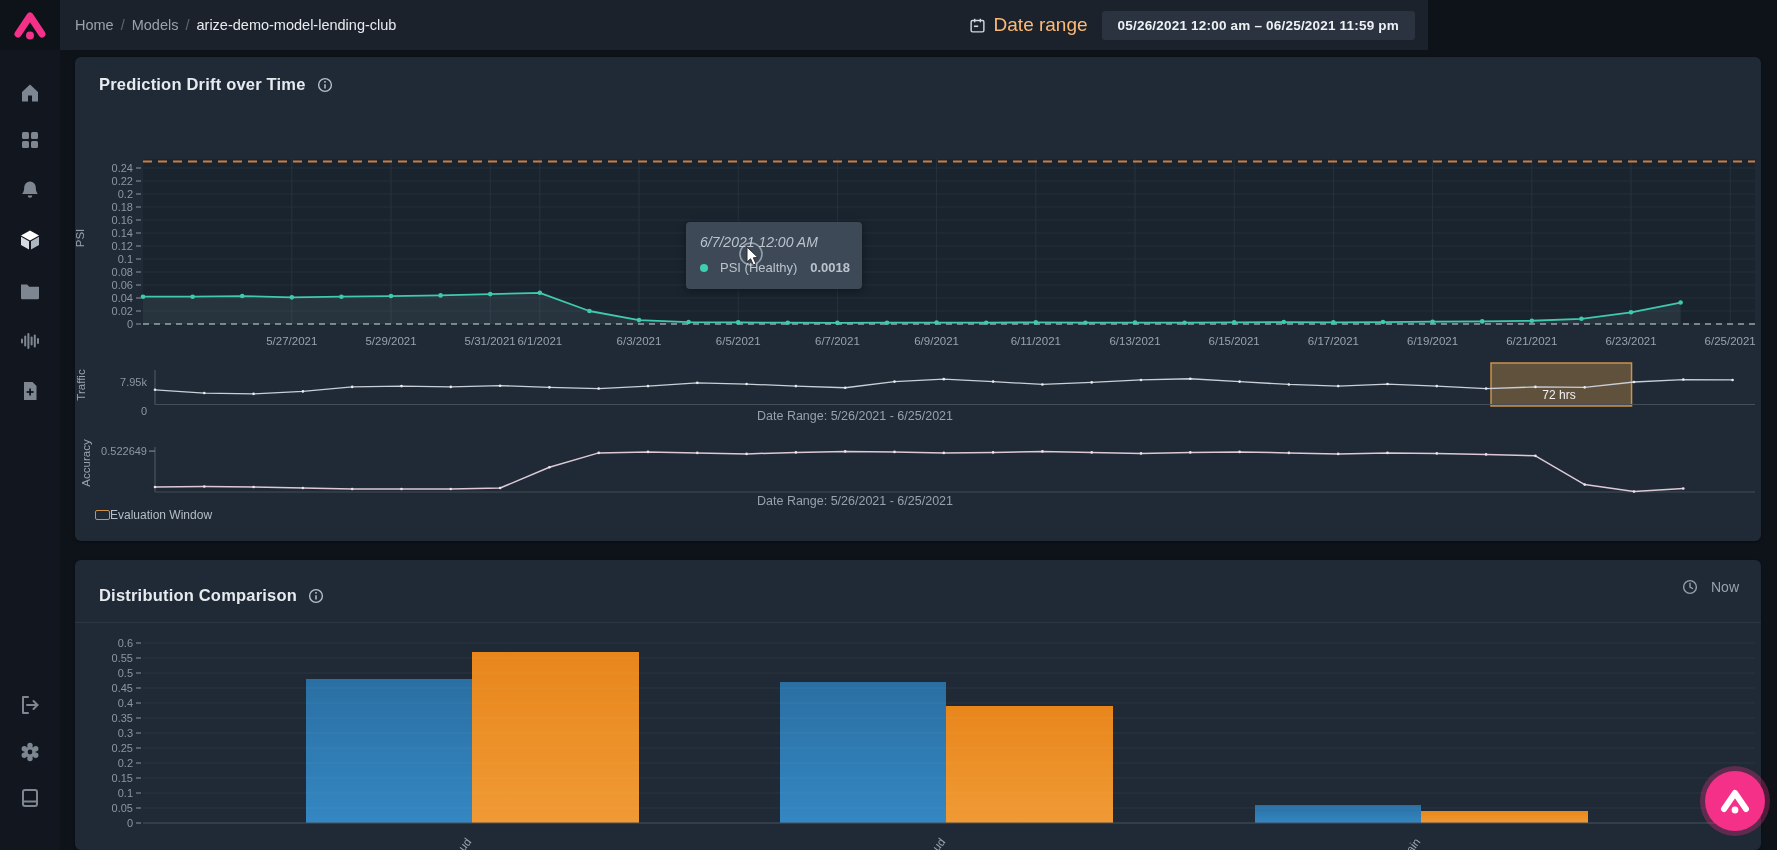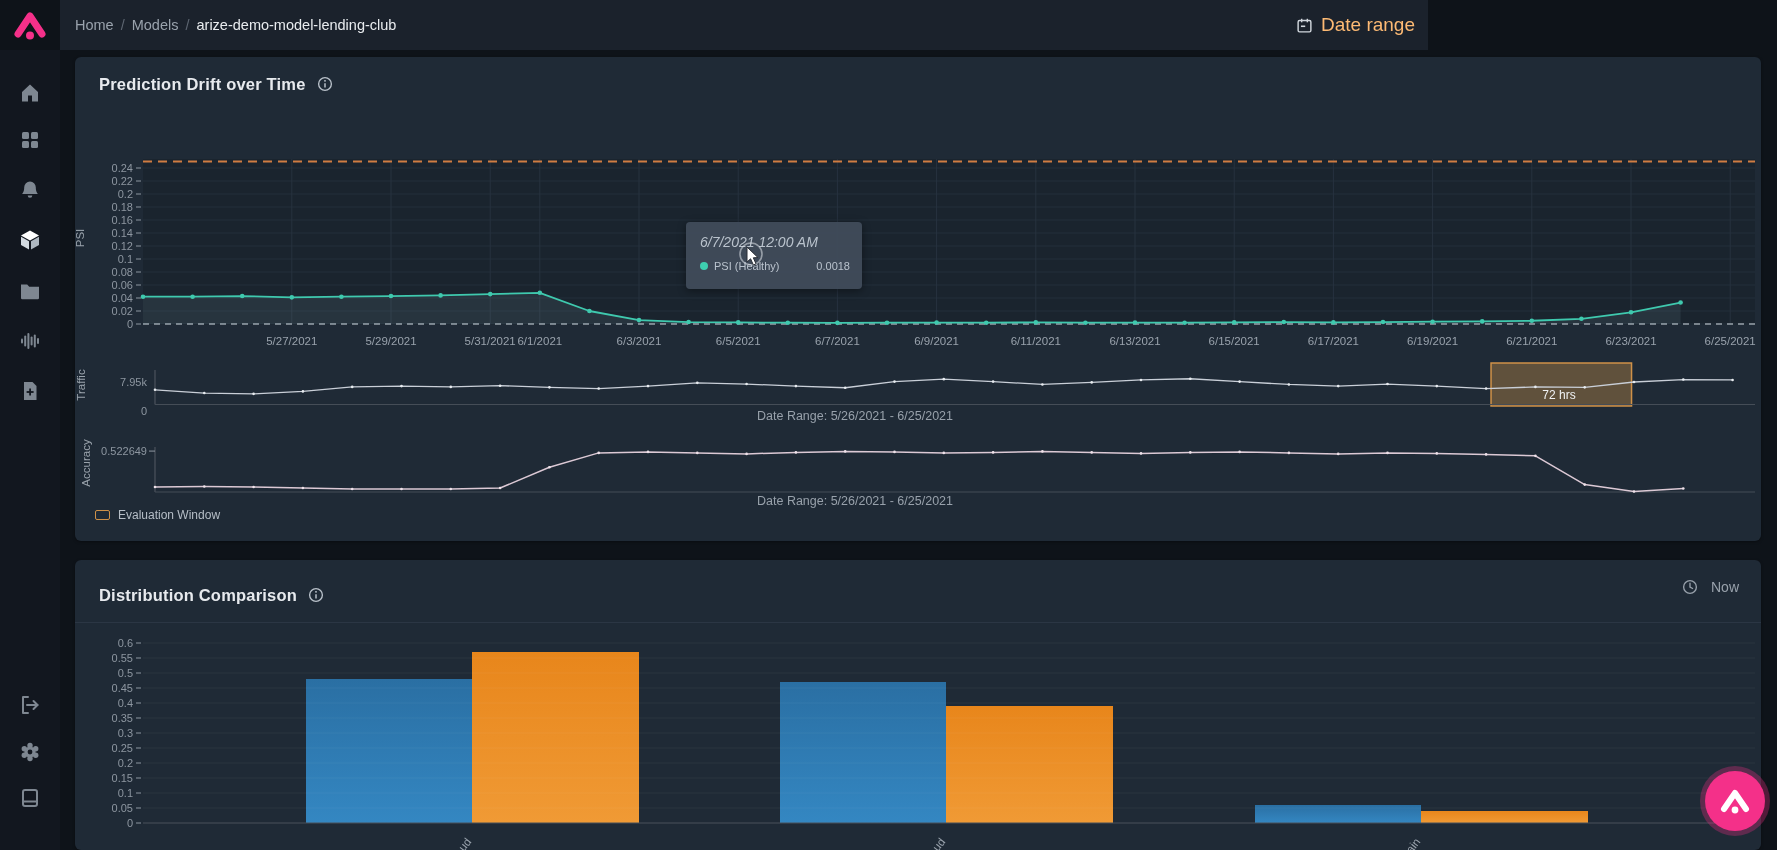--- a/index.html
+++ b/index.html
@@ -161,6 +161,7 @@
       </svg>
       <span>Date range</span>
     </span>
+    <button class="daterange-btn">05/26/2021 12:00 am – 06/25/2021 11:59 pm</button>
   </div>
 </header>
 

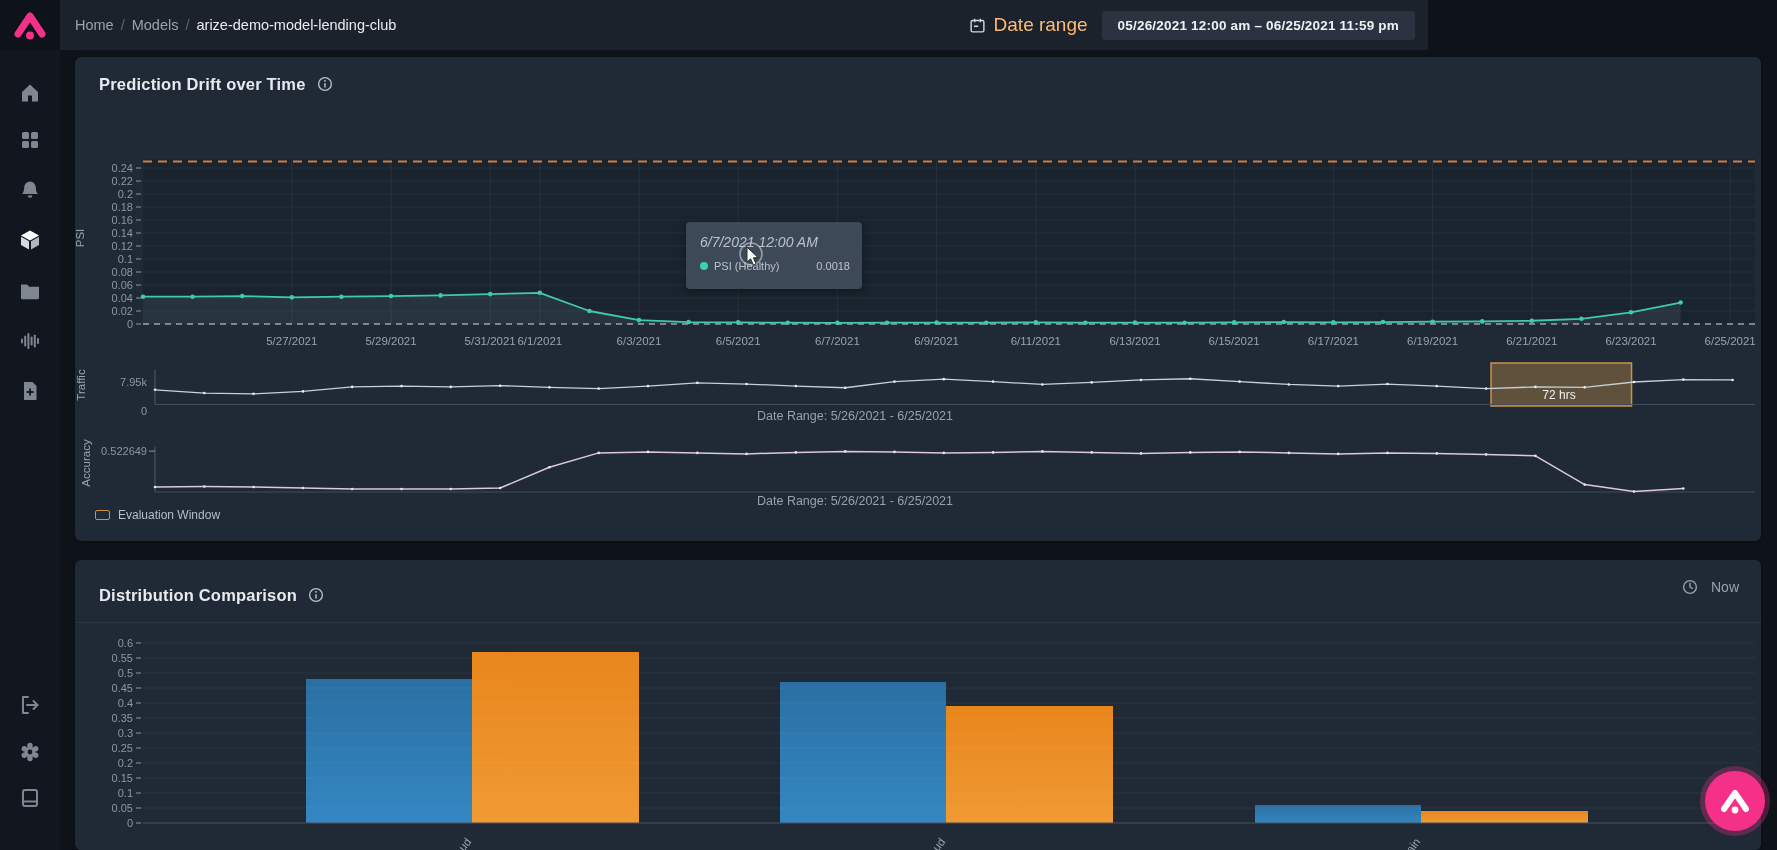--- a/index.html
+++ b/index.html
@@ -24,7 +24,7 @@
   
   .card { position:absolute; left:75px; width:1686px; background:#1f2a36; border-radius:6px;
     box-shadow:0 1px 3px rgba(0,0,0,.35); }
-  .card-title { position:absolute; left:24px; display:flex; align-items:flex-start; gap:10px;
+  .card-title { position:absolute; left:24px; display:flex; align-items:center; gap:10px;
     color:#e7eaee; font-size:16.5px; font-weight:700; letter-spacing:.2px; }
   .chart-svg { position:absolute; left:0; }
   .ylabel-rot { position:absolute; color:#9aa3ac; font-size:11.5px; transform:rotate(-90deg);

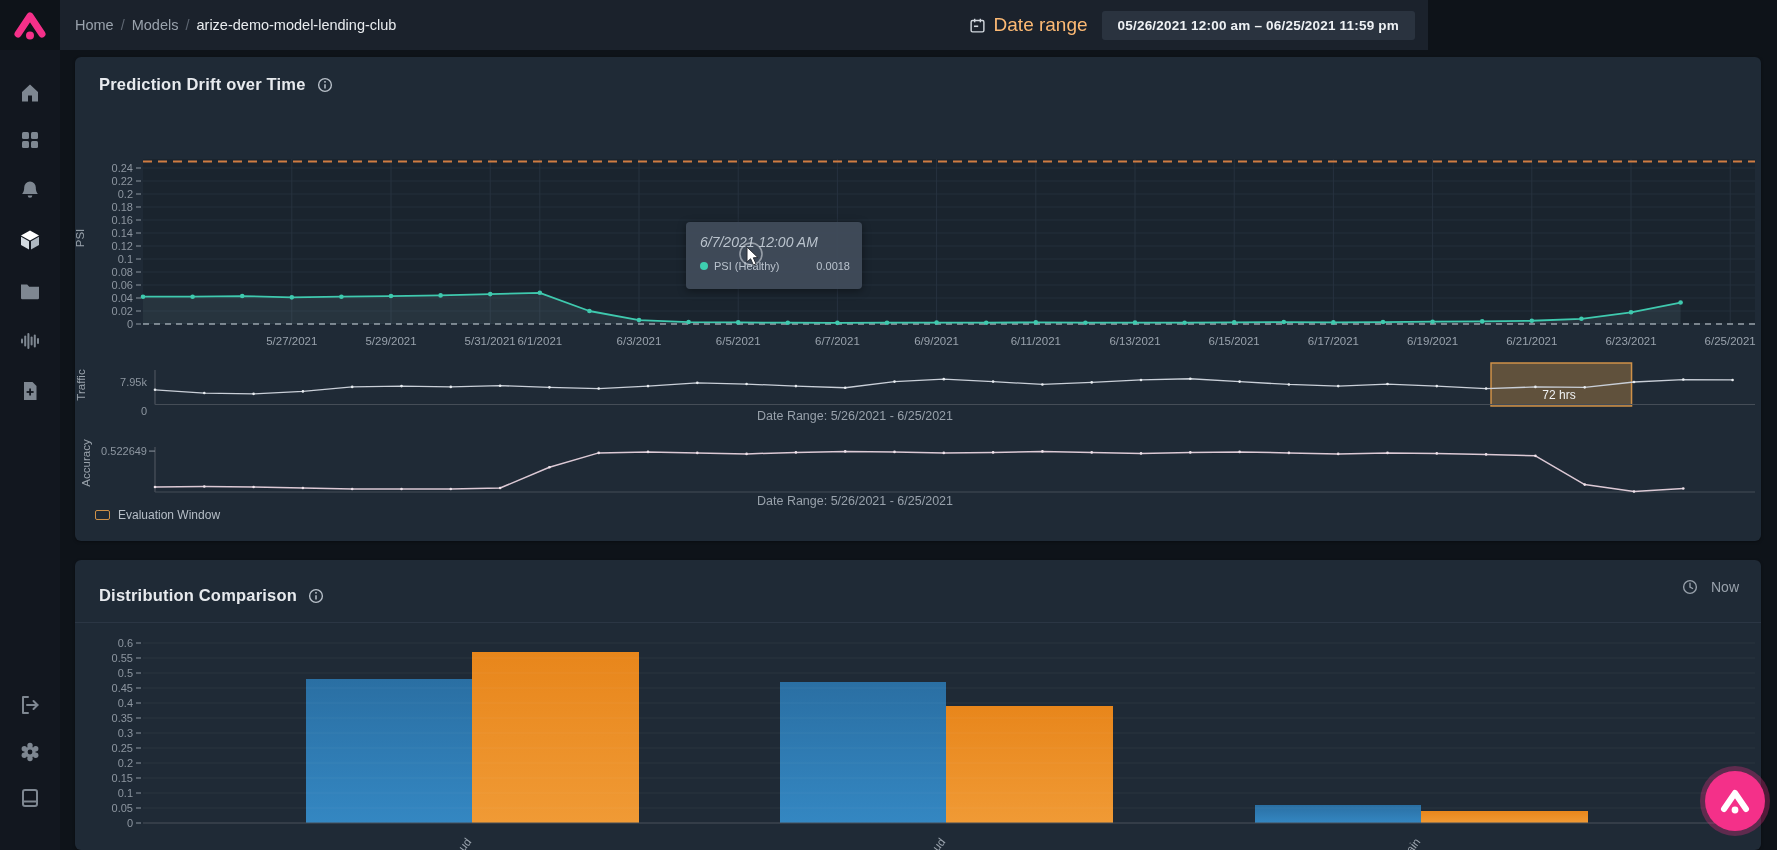--- a/index.html
+++ b/index.html
@@ -41,8 +41,8 @@
   .tooltip { position:absolute; left:686px; top:222px; width:176px; height:67px;
     background:rgba(64,75,89,.96); border-radius:4px; box-shadow:0 2px 8px rgba(0,0,0,.4); z-index:5; }
   .tooltip-date { position:absolute; left:14px; top:12px; color:#bac3cd; font-size:14px;font-style:italic; }
-  .tooltip-row { position:absolute; left:14px; right:12px; top:38px; display:flex; align-items:center; gap:6px;
-    color:#bac3cd; font-size:11px; }
+  .tooltip-row { position:absolute; left:14px; right:12px; top:38px; display:flex; align-items:center; gap:12px;
+    color:#bac3cd; font-size:13px; }
   .tooltip-dot { width:8px; height:8px; border-radius:50%; background:#3ecfb0; flex:0 0 auto; }
   .tooltip-val { margin-left:auto; }
   .cursor-svg { position:absolute; left:737px; top:240px; z-index:6; }

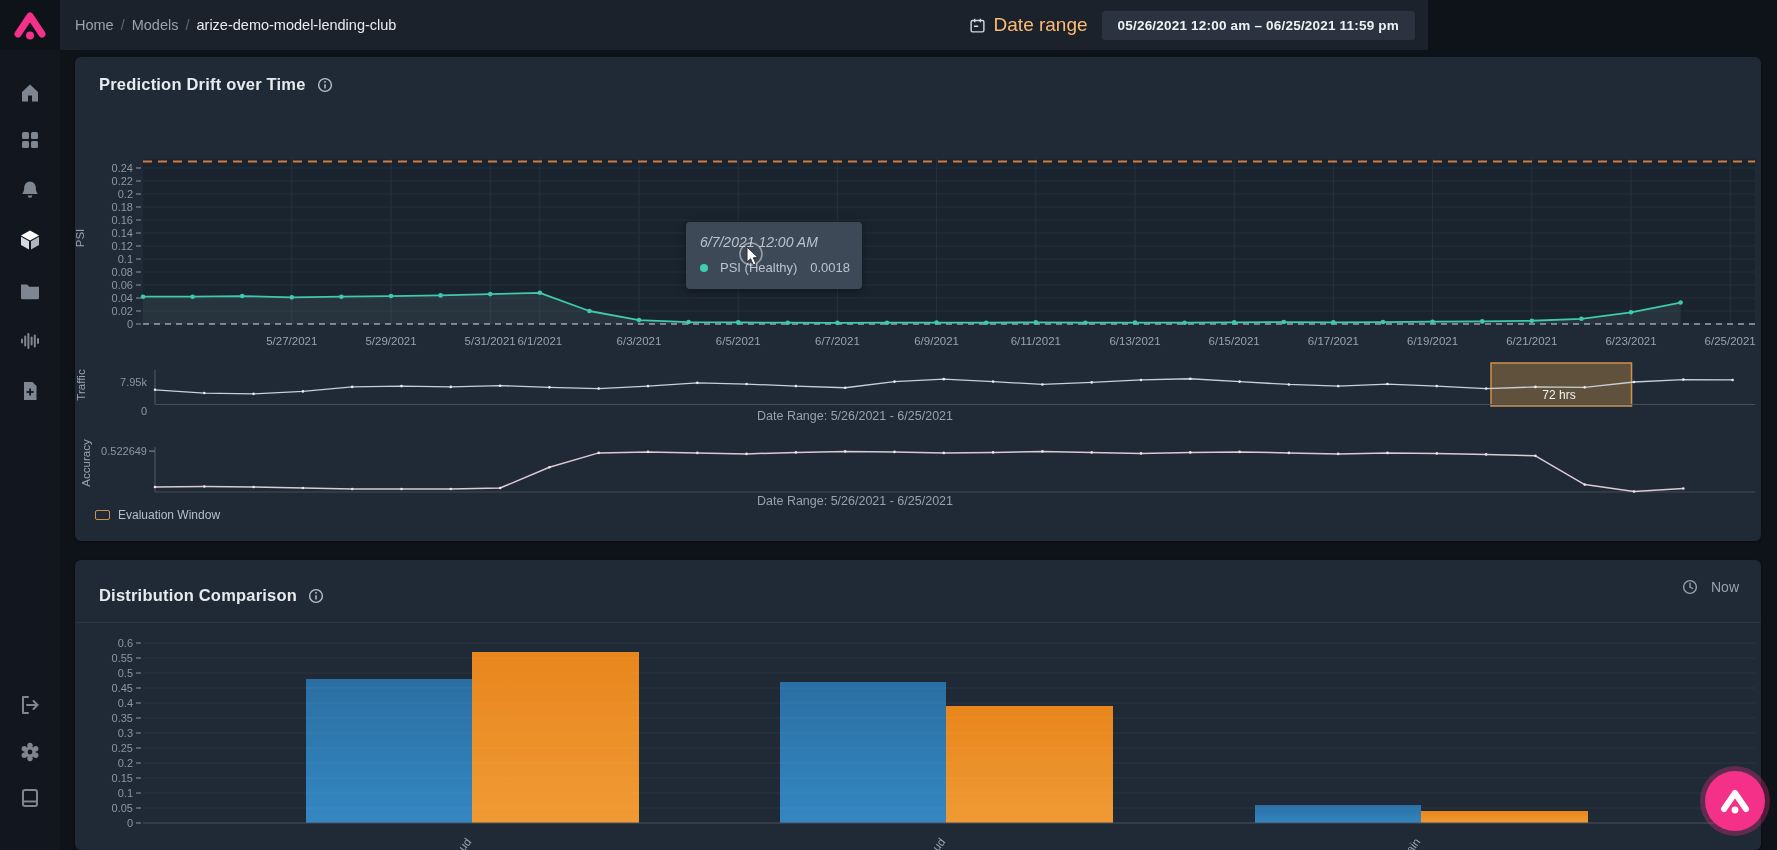--- a/index.html
+++ b/index.html
@@ -44,7 +44,7 @@
   .tooltip-row { position:absolute; left:14px; right:12px; top:38px; display:flex; align-items:center; gap:12px;
     color:#bac3cd; font-size:13px; }
   .tooltip-dot { width:8px; height:8px; border-radius:50%; background:#3ecfb0; flex:0 0 auto; }
-  .tooltip-val { margin-left:auto; }
+  .tooltip-val { margin-left:auto;font-weight:bold; }
   .cursor-svg { position:absolute; left:737px; top:240px; z-index:6; }
   
   .fab { position:absolute; left:1705px; top:771px; width:60px; height:60px; border-radius:50%;

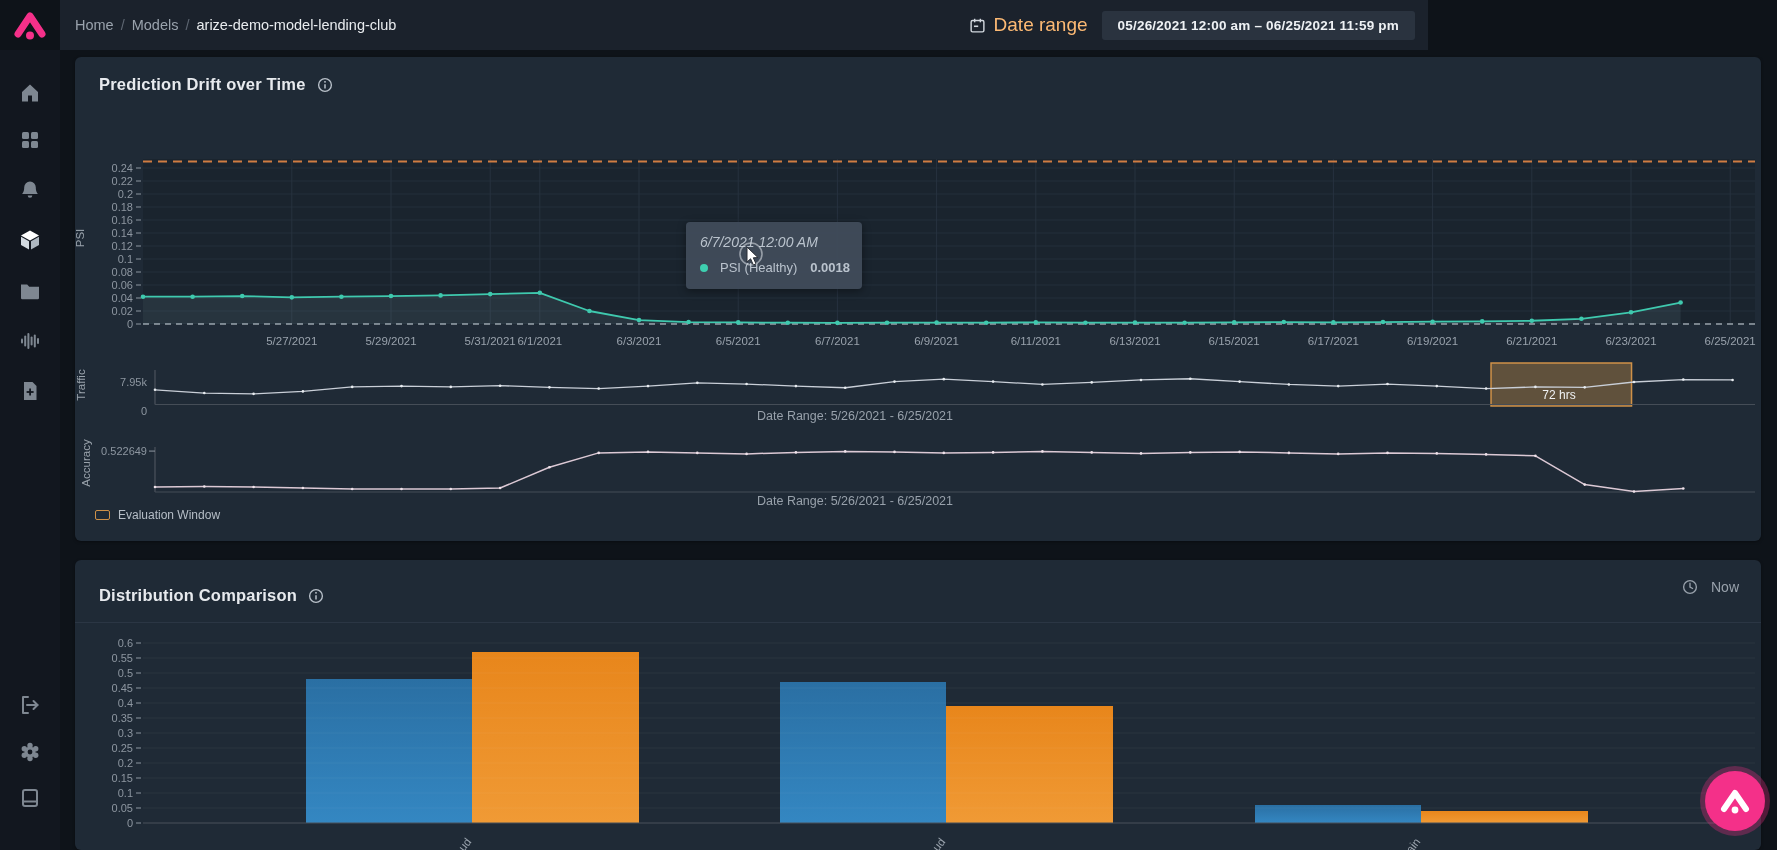--- a/index.html
+++ b/index.html
@@ -31,7 +31,7 @@
     transform-origin:center; white-space:nowrap; }
   .caption { position:absolute; left:0; width:1560px; text-align:center; color:#98a1ab; font-size:12.5px; }
   .evalwin-label { position:absolute; color:#f0f2f4; font-size:12px; text-align:center;margin-top:11px; }
-  .legend { position:absolute; left:20px; display:flex; align-items:center; gap:8px; }
+  .legend { position:absolute; left:20px; display:flex; align-items:center; gap:0; }
   .legend-swatch { width:15px; height:10px; border:1.5px solid #cf9148; border-radius:2px; }
   .legend-text { color:#b6bec7; font-size:12px; }
   .divider { position:absolute; left:0; width:1686px; height:1px; background:#2b3644; }

